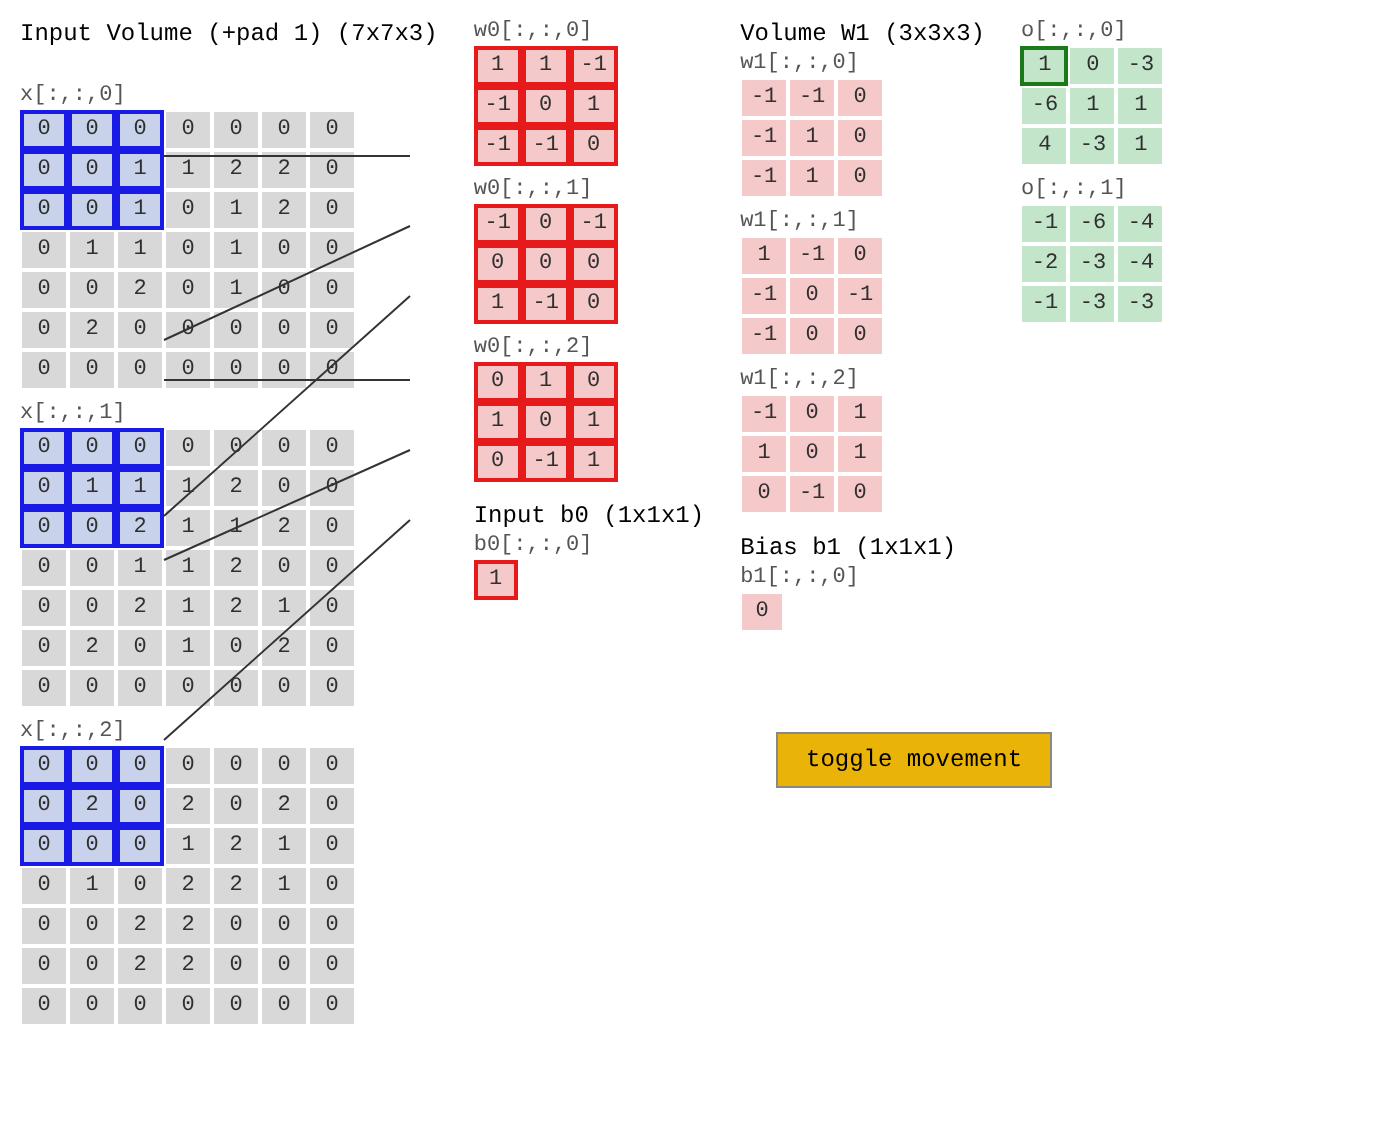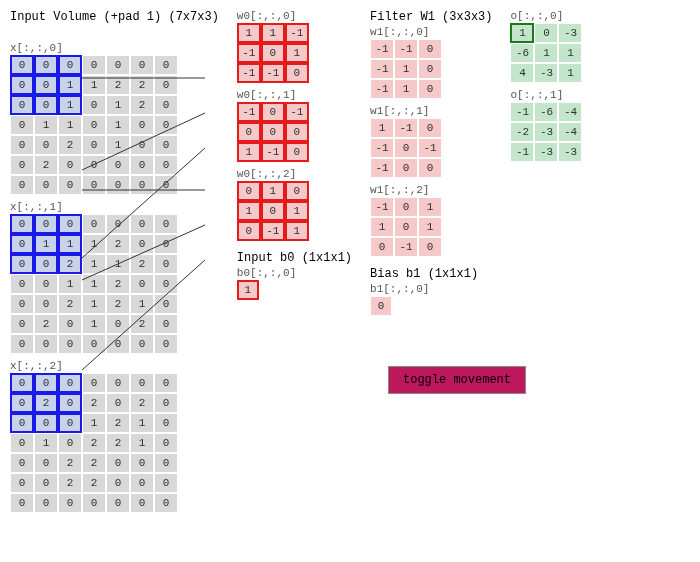--- a/index.html
+++ b/index.html
@@ -292,7 +292,7 @@
   </div>
 
   <div class="col">
-    <div class="title">Filter W1 (3x3x3)</div>
+    <div class="title">Volume W1 (3x3x3)</div>
     <div class="label" style="margin-top:0">w1[:,:,0]</div>
     <div class="grid" id="w10">
         <div class="row">

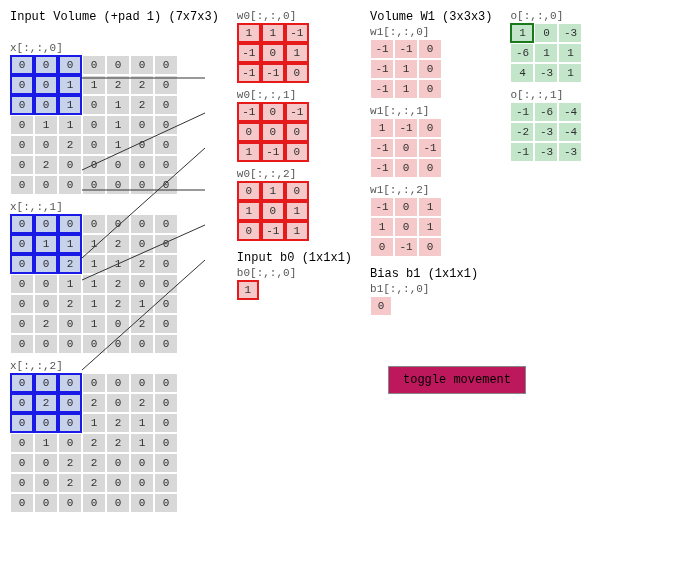--- a/index.html
+++ b/index.html
@@ -20,7 +20,7 @@
 .hl-red{outline:2px solid #e61a1a;outline-offset:-2px;z-index:2;position:relative}
 .hl-green{outline:2px solid #1a7a1a;outline-offset:-2px;z-index:2;position:relative}
 .bias{width:22px;height:20px}
-.btn{position:absolute;left:388px;top:366px;padding:6px 14px;border:1px solid #888;background:#be185d;font-family:inherit;font-size:12px;cursor:pointer}
+.btn{position:absolute;left:388px;top:366px;padding:6px 14px;border:1px solid #888;background:#eab308;font-family:inherit;font-size:12px;cursor:pointer}
 svg.lines{position:absolute;top:0;left:0;pointer-events:none}
 </style>
 </head>

